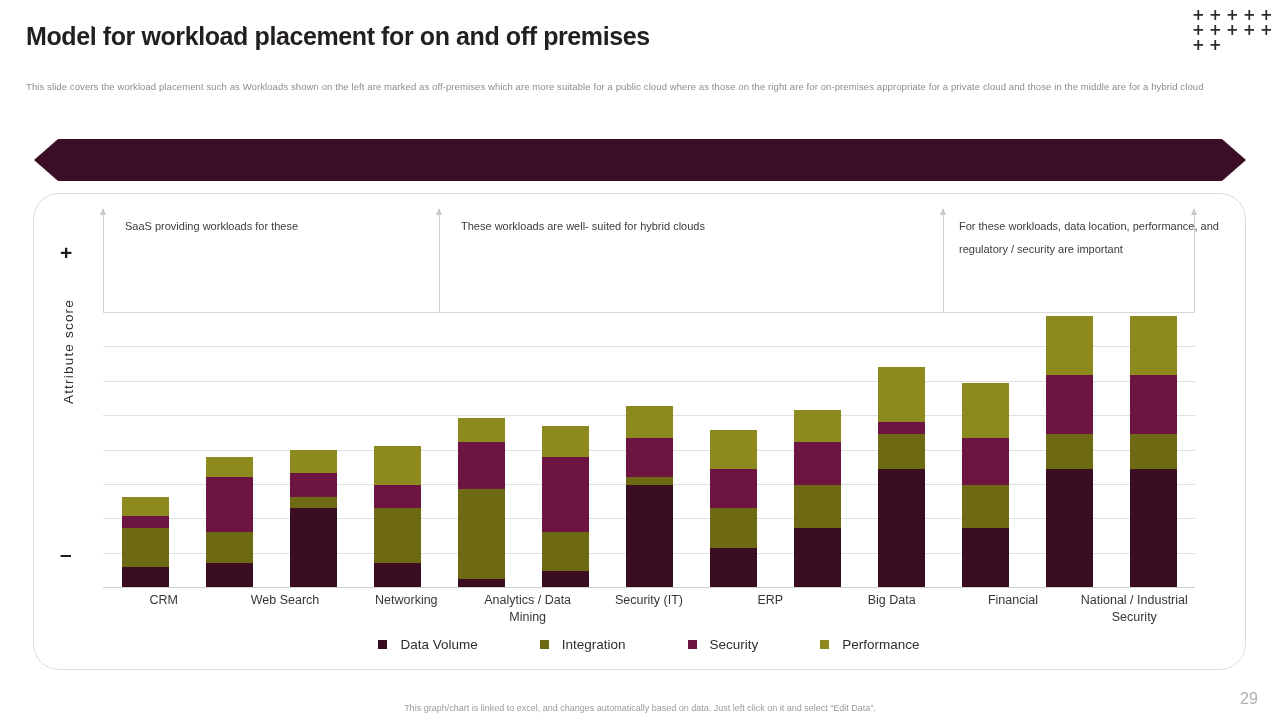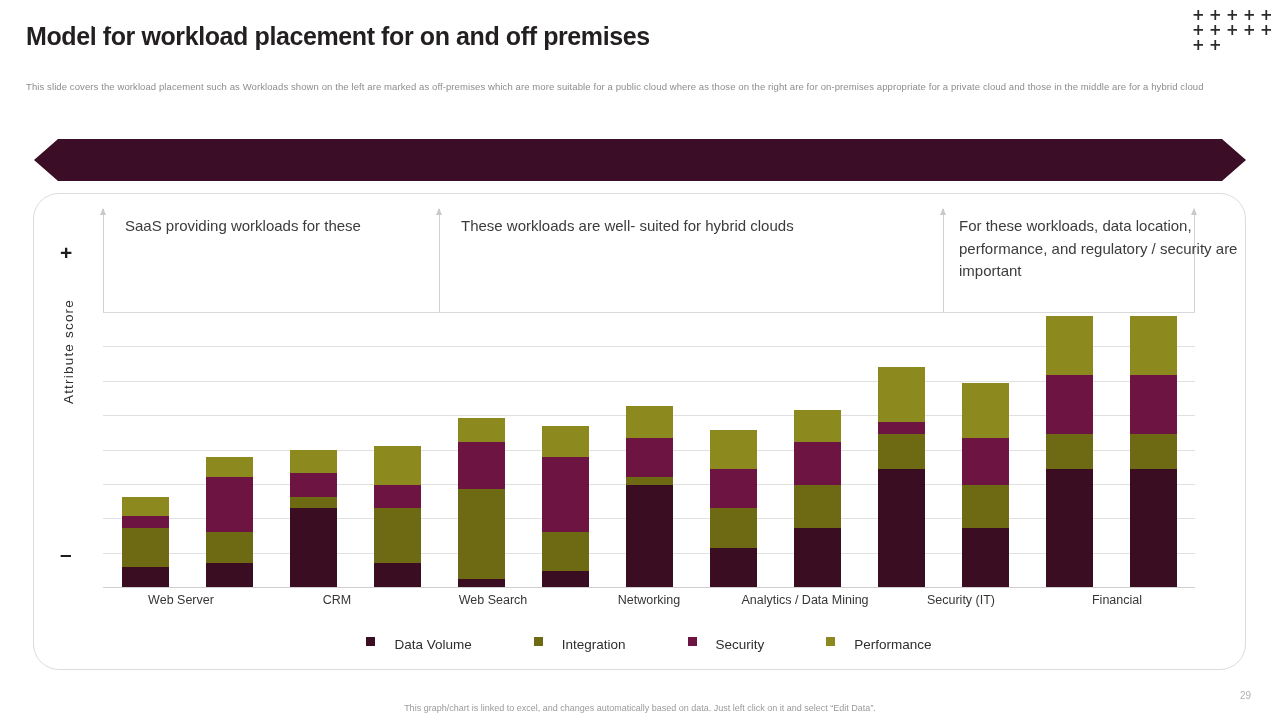--- a/index.html
+++ b/index.html
@@ -115,7 +115,7 @@
   }
   .annotation {
     position: absolute; top: 6px;
-    font-size: 15px; line-height: 22.5px;
+    font-size: 11px; line-height: 22.5px;
     color: #3c3c3c;
   }
   #ann-1 { left: 22px;  width: 300px; }

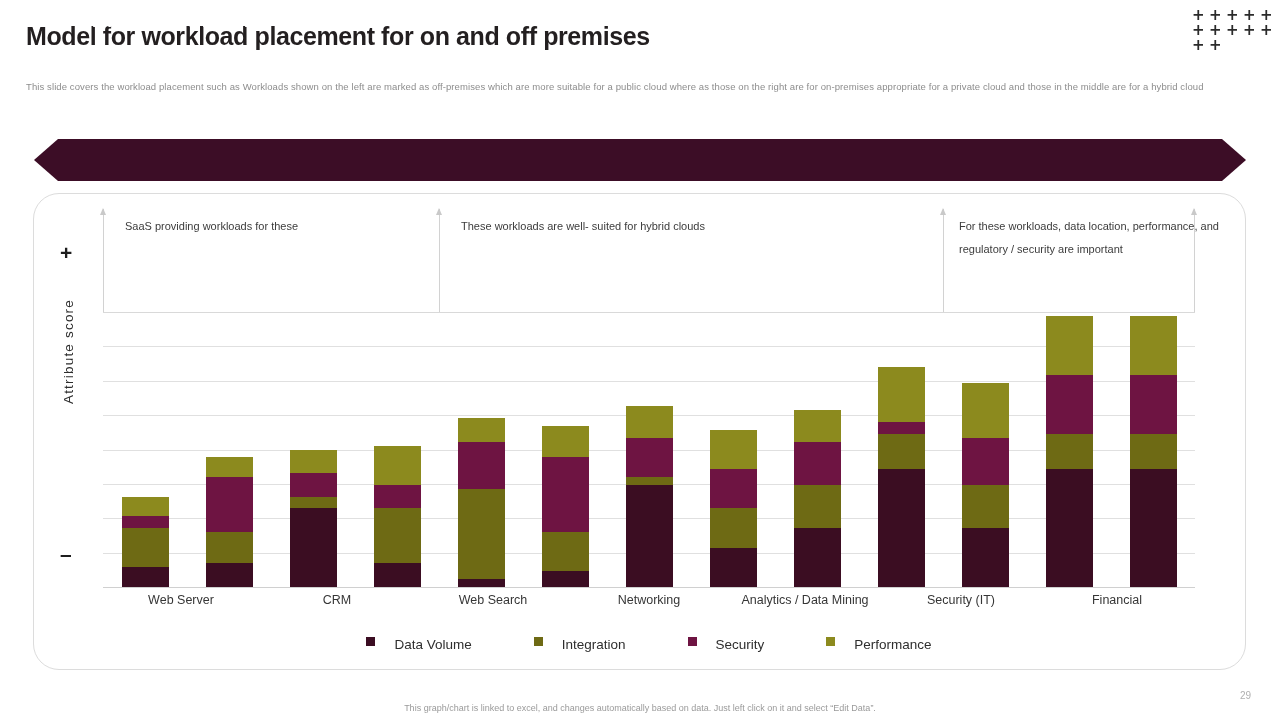--- a/index.html
+++ b/index.html
@@ -341,7 +341,6 @@
   </div>
 
   <div id="cats">
-      <div class="cat">Web Server</div>
       <div class="cat">CRM</div>
       <div class="cat">Web Search</div>
       <div class="cat">Networking</div>

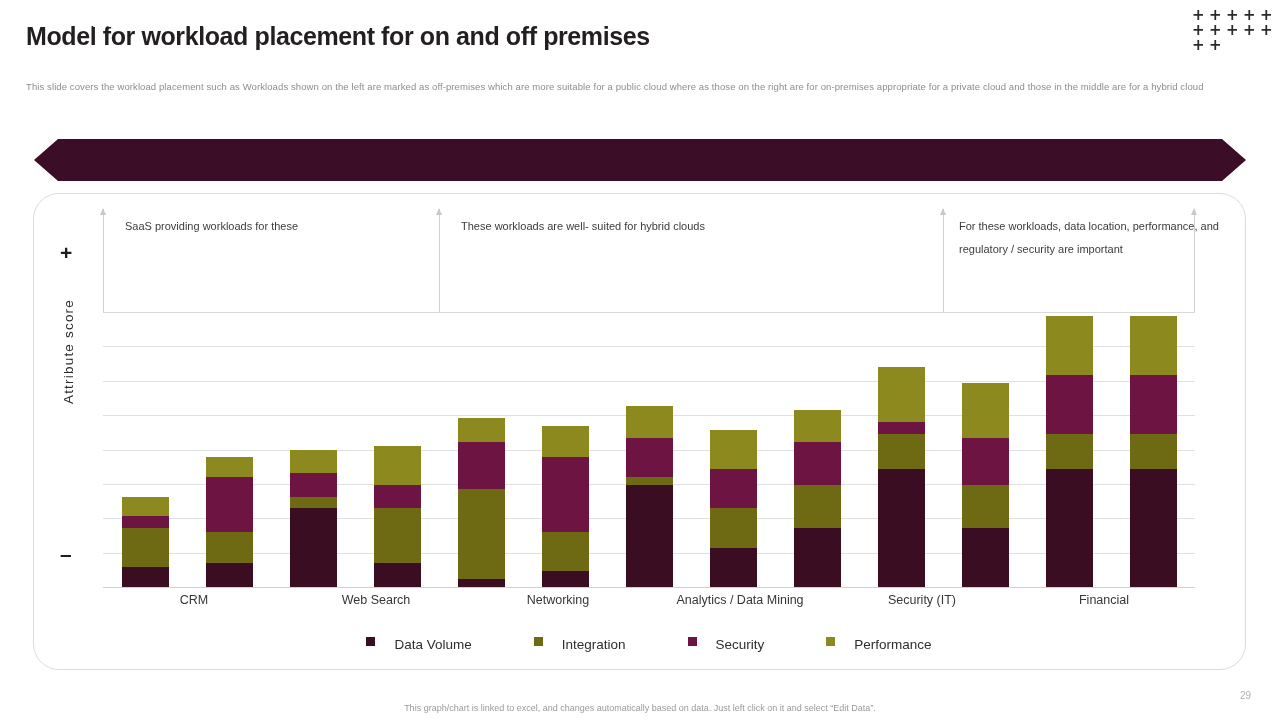--- a/index.html
+++ b/index.html
@@ -346,6 +346,7 @@
       <div class="cat">Networking</div>
       <div class="cat">Analytics / Data Mining</div>
       <div class="cat">Security (IT)</div>
+      <div class="cat">ERP</div>
       <div class="cat">Financial</div>
     </div>
   <div id="legend">

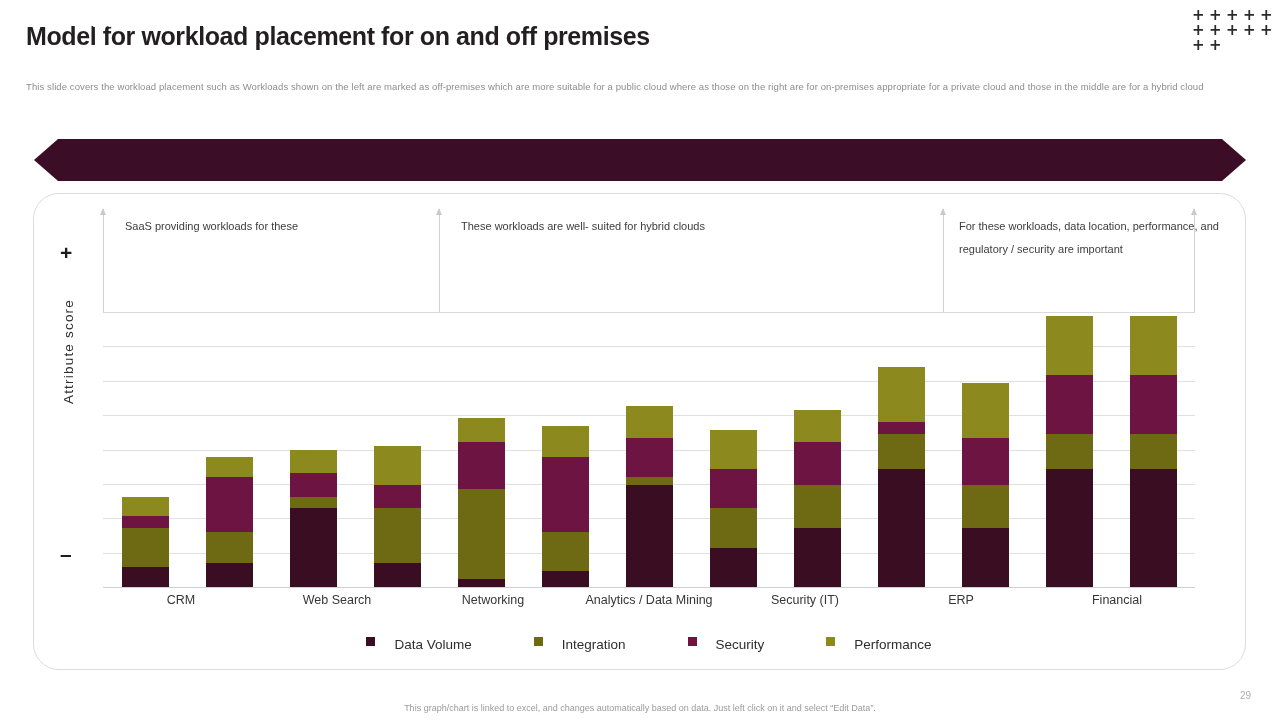--- a/index.html
+++ b/index.html
@@ -347,6 +347,7 @@
       <div class="cat">Analytics / Data Mining</div>
       <div class="cat">Security (IT)</div>
       <div class="cat">ERP</div>
+      <div class="cat">Big Data</div>
       <div class="cat">Financial</div>
     </div>
   <div id="legend">

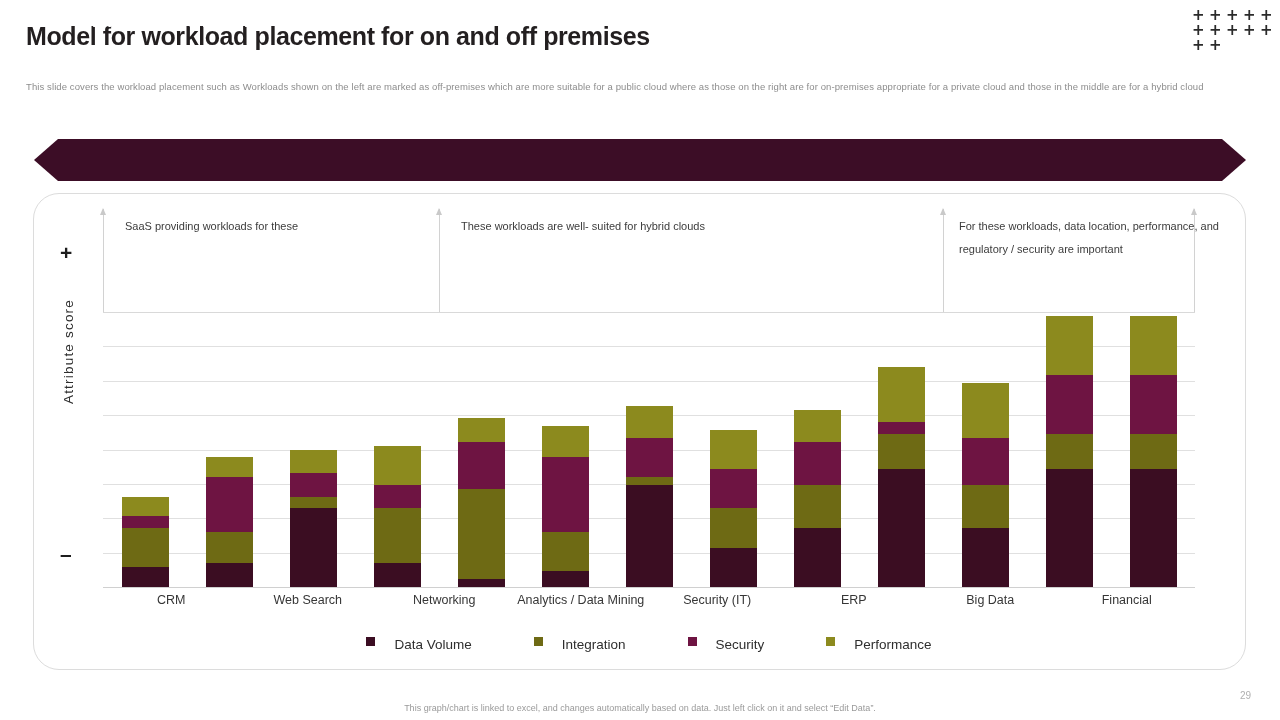--- a/index.html
+++ b/index.html
@@ -349,6 +349,7 @@
       <div class="cat">ERP</div>
       <div class="cat">Big Data</div>
       <div class="cat">Financial</div>
+      <div class="cat">National / Industrial Security</div>
     </div>
   <div id="legend">
       <div class="leg">

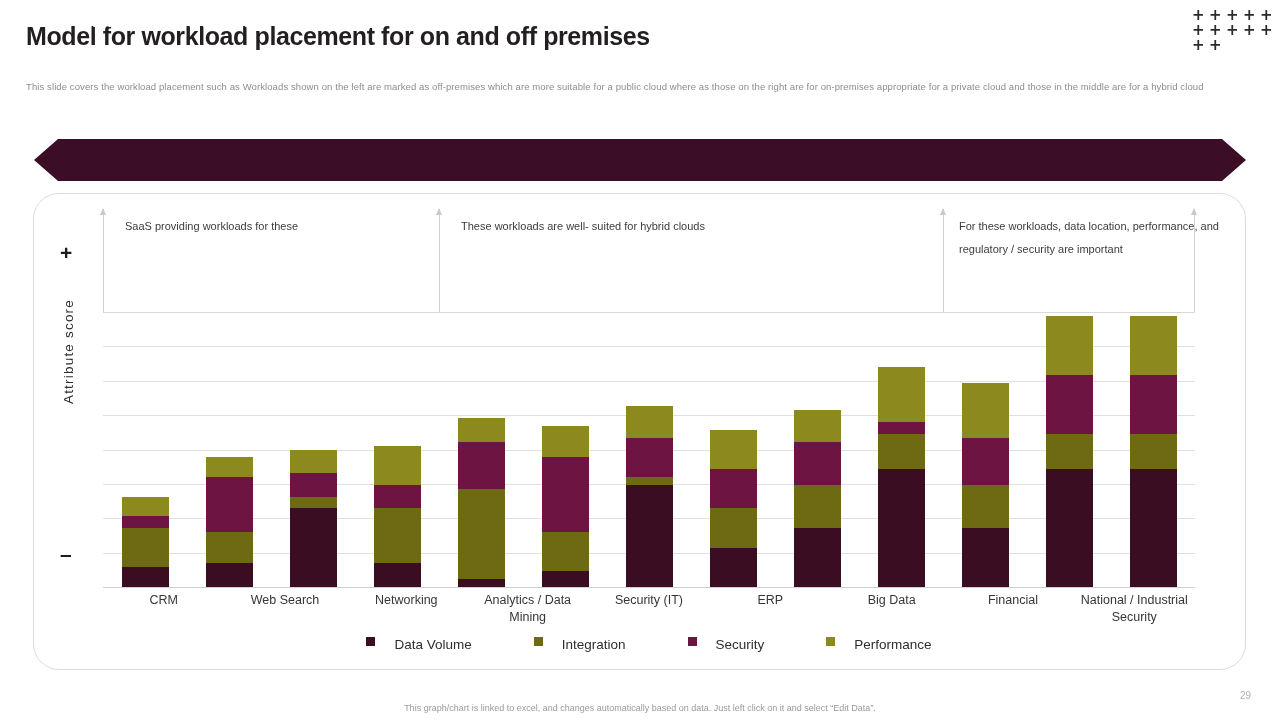--- a/index.html
+++ b/index.html
@@ -161,7 +161,7 @@
     width: 1092px;
     display: flex; justify-content: center; gap: 62px;
   }
-  .leg { display: flex; align-items: flex-start; gap: 19px; }
+  .leg { display: flex; align-items: center; gap: 13px; }
   .leg-swatch { width: 9px; height: 9px; display: inline-block; }
   .leg-label { font-size: 13.5px; color: #2e2e2e; }
 

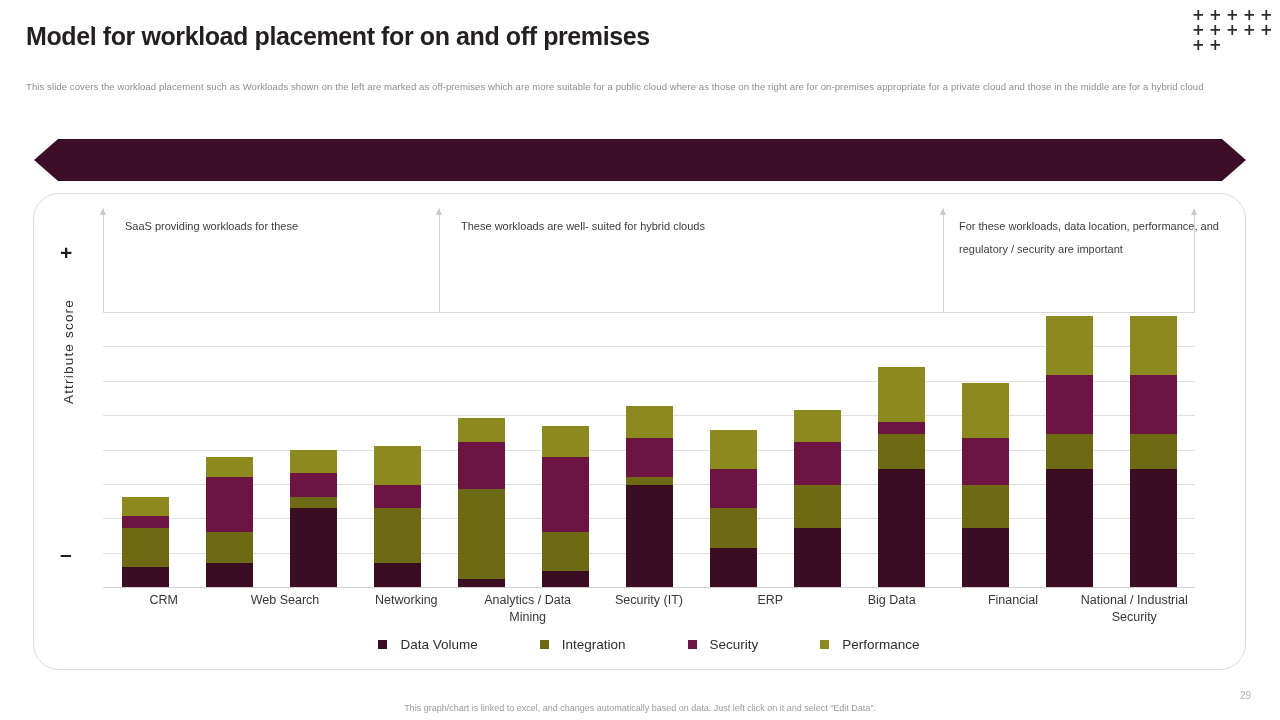--- a/index.html
+++ b/index.html
@@ -173,7 +173,7 @@
   }
   #slide-number {
     position: absolute; left: 1240px; top: 690px;
-    font-size: 10px; color: #b0b0b0;
+    font-size: 16px; color: #b0b0b0;
   }
 </style>
 </head>

